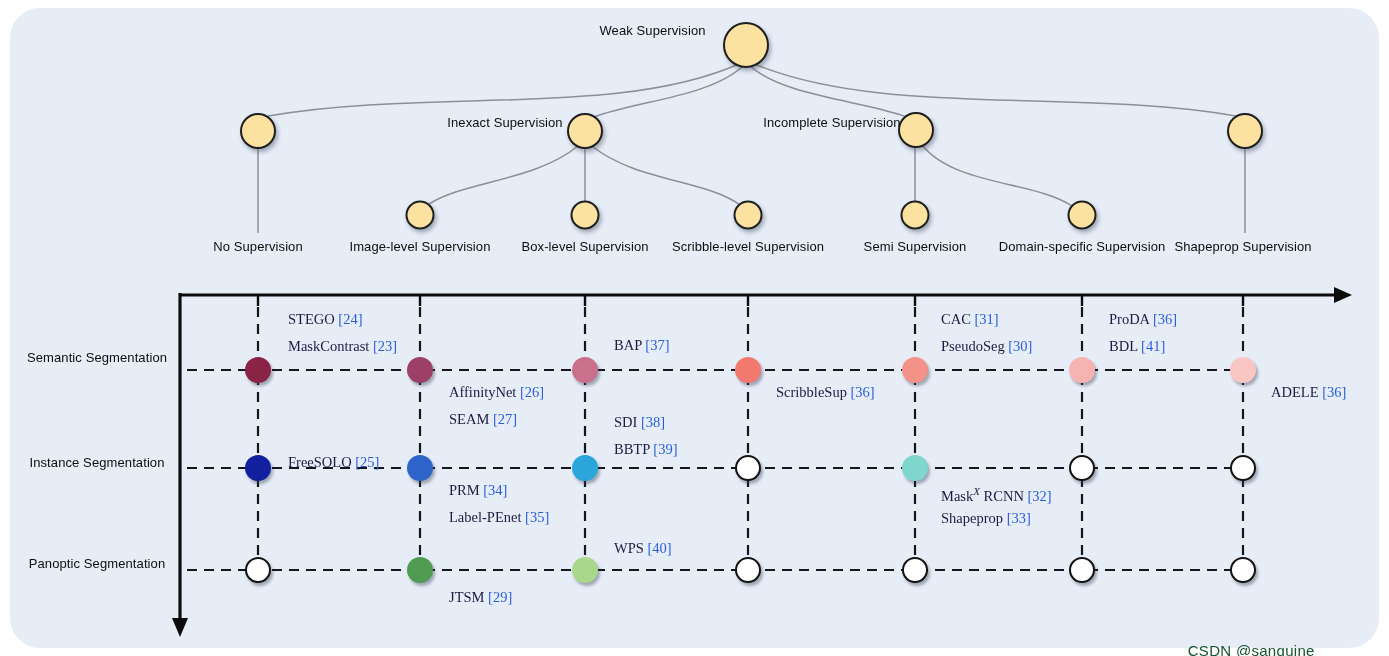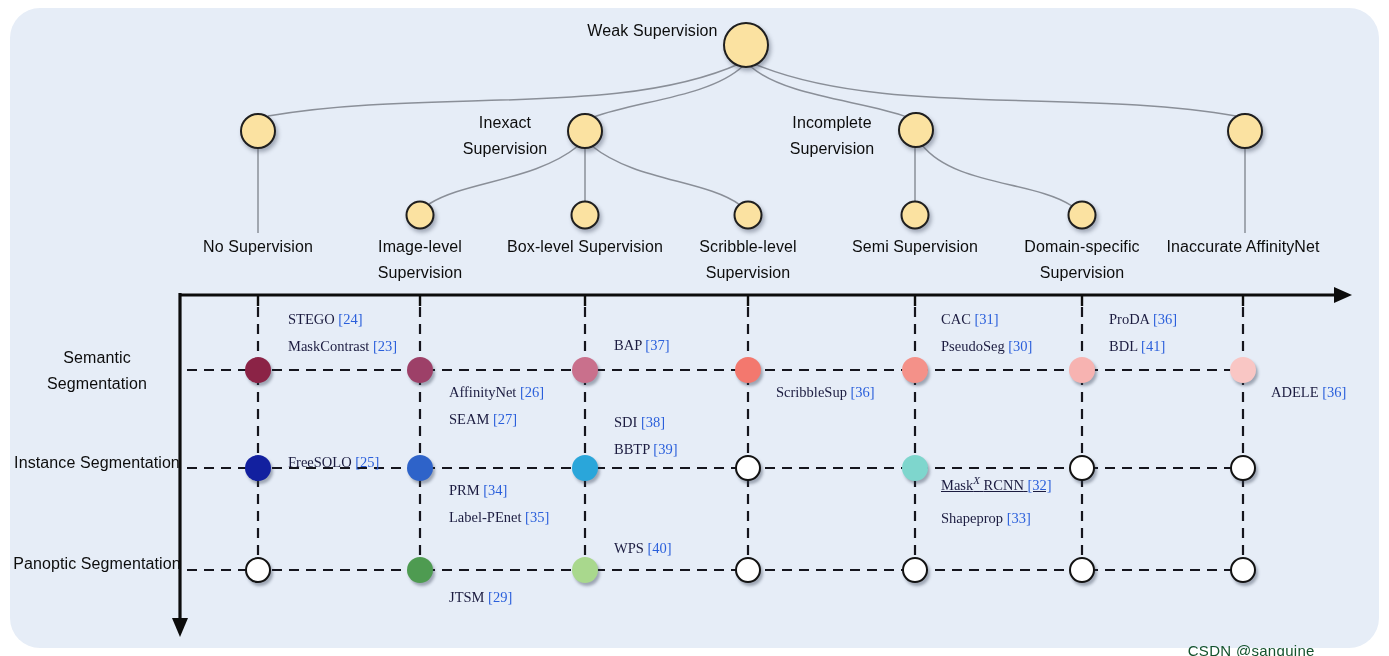--- a/index.html
+++ b/index.html
@@ -14,7 +14,7 @@
   svg.diagram{position:absolute;left:0;top:0;}
   .tree-node{filter:drop-shadow(2px 3px 2px rgba(70,80,100,.45));}
   .hlabel{
-    position:absolute;text-align:center;font-size:16px;line-height:26px;
+    position:absolute;text-align:center;font-size:13px;line-height:26px;
     color:#0d0d0d;letter-spacing:.1px;
   }
   .method{

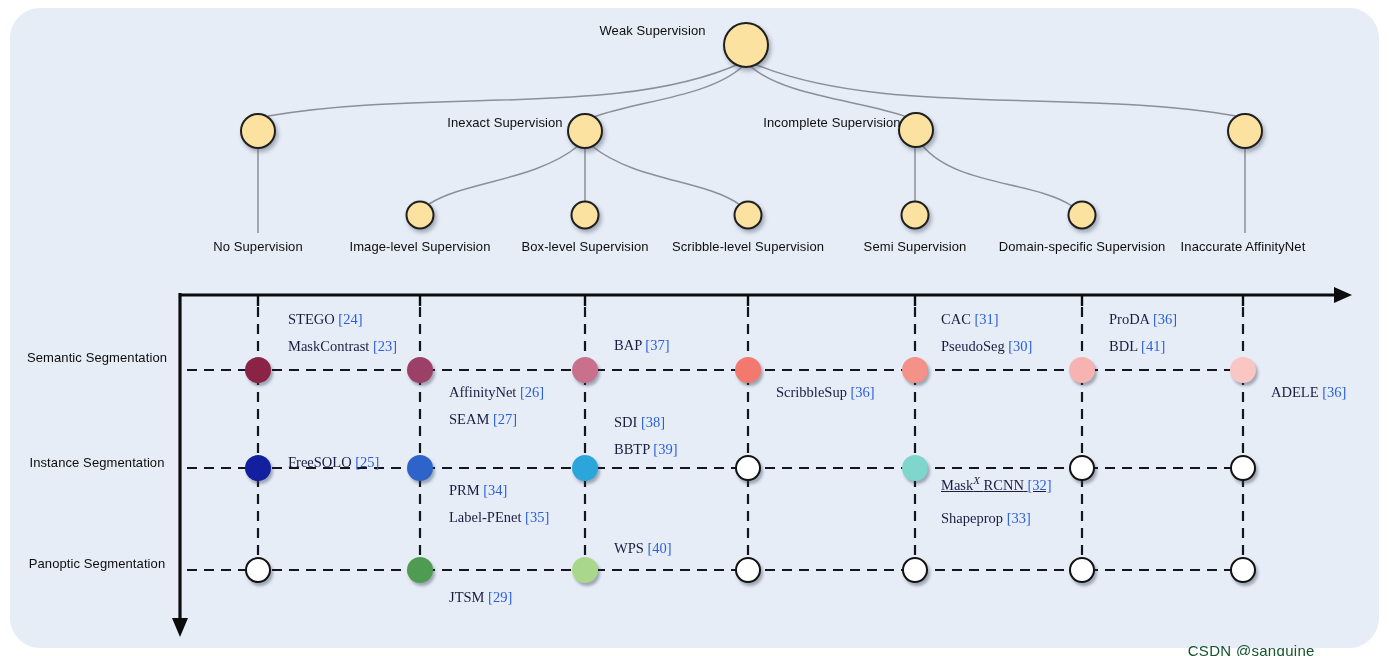--- a/index.html
+++ b/index.html
@@ -108,7 +108,7 @@
 <div class="hlabel" style="left:663px;top:234px;width:170px;">Scribble-level Supervision</div>
 <div class="hlabel" style="left:830px;top:234px;width:170px;">Semi Supervision</div>
 <div class="hlabel" style="left:997px;top:234px;width:170px;">Domain-specific Supervision</div>
-<div class="hlabel" style="left:1158px;top:234px;width:170px;">Inaccurate AffinityNet</div>
+<div class="hlabel" style="left:1158px;top:234px;width:170px;">Shapeprop Supervision</div>
 
 <div class="hlabel" style="left:12px;top:345px;width:170px;">Semantic Segmentation</div>
 <div class="hlabel" style="left:12px;top:450px;width:170px;">Instance Segmentation</div>

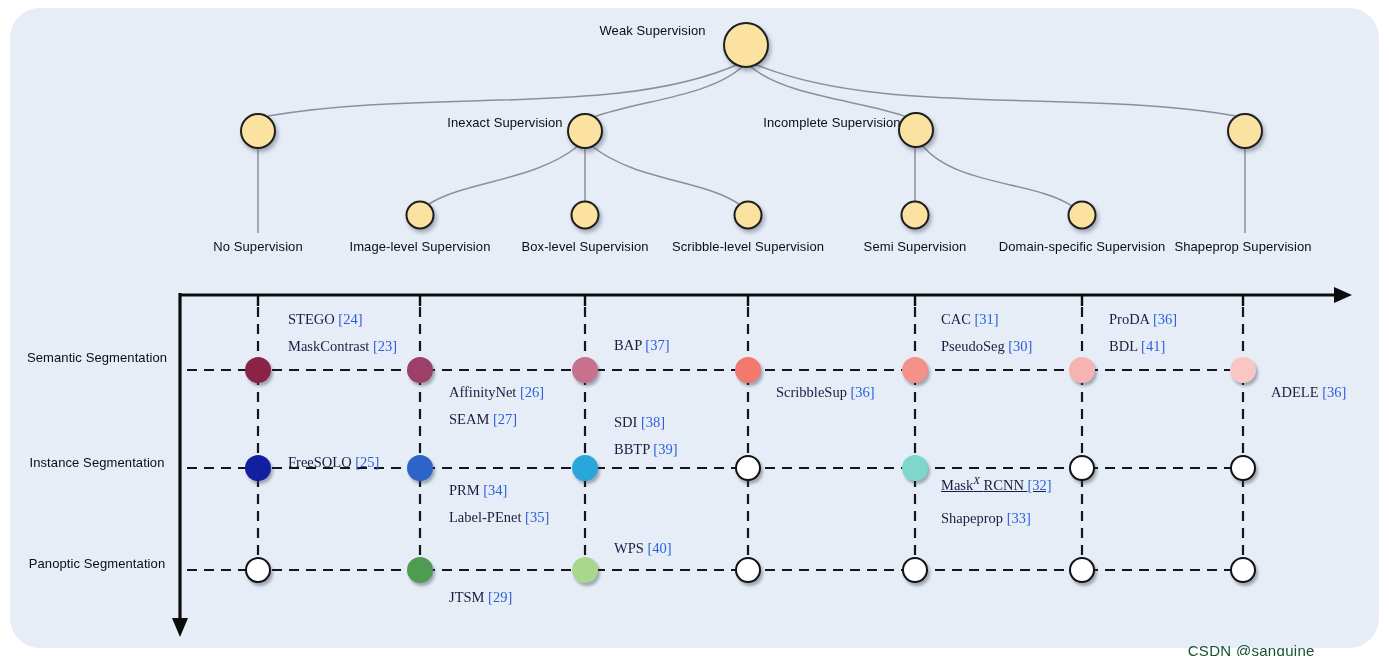--- a/index.html
+++ b/index.html
@@ -153,7 +153,7 @@
 <div class="method" style="left:760px;top:382px;"><span>ScribbleSup</span> <span class="ref">[36]</span></div>
 <div class="method" style="left:925px;top:309px;"><span>CAC</span> <span class="ref">[31]</span></div>
 <div class="method" style="left:925px;top:336px;"><span>PseudoSeg</span> <span class="ref">[30]</span></div>
-<div class="method" style="left:925px;top:470px;text-decoration:underline;"><span>Mask</span><sup>X</sup> <span>RCNN</span> <span class="ref">[32]</span></div>
+<div class="method" style="left:925px;top:481px;"><span>Mask</span><sup>X</sup> <span>RCNN</span> <span class="ref">[32]</span></div>
 <div class="method" style="left:925px;top:508px;"><span>Shapeprop</span> <span class="ref">[33]</span></div>
 <div class="method" style="left:1093px;top:309px;"><span>ProDA</span> <span class="ref">[36]</span></div>
 <div class="method" style="left:1093px;top:336px;"><span>BDL</span> <span class="ref">[41]</span></div>

